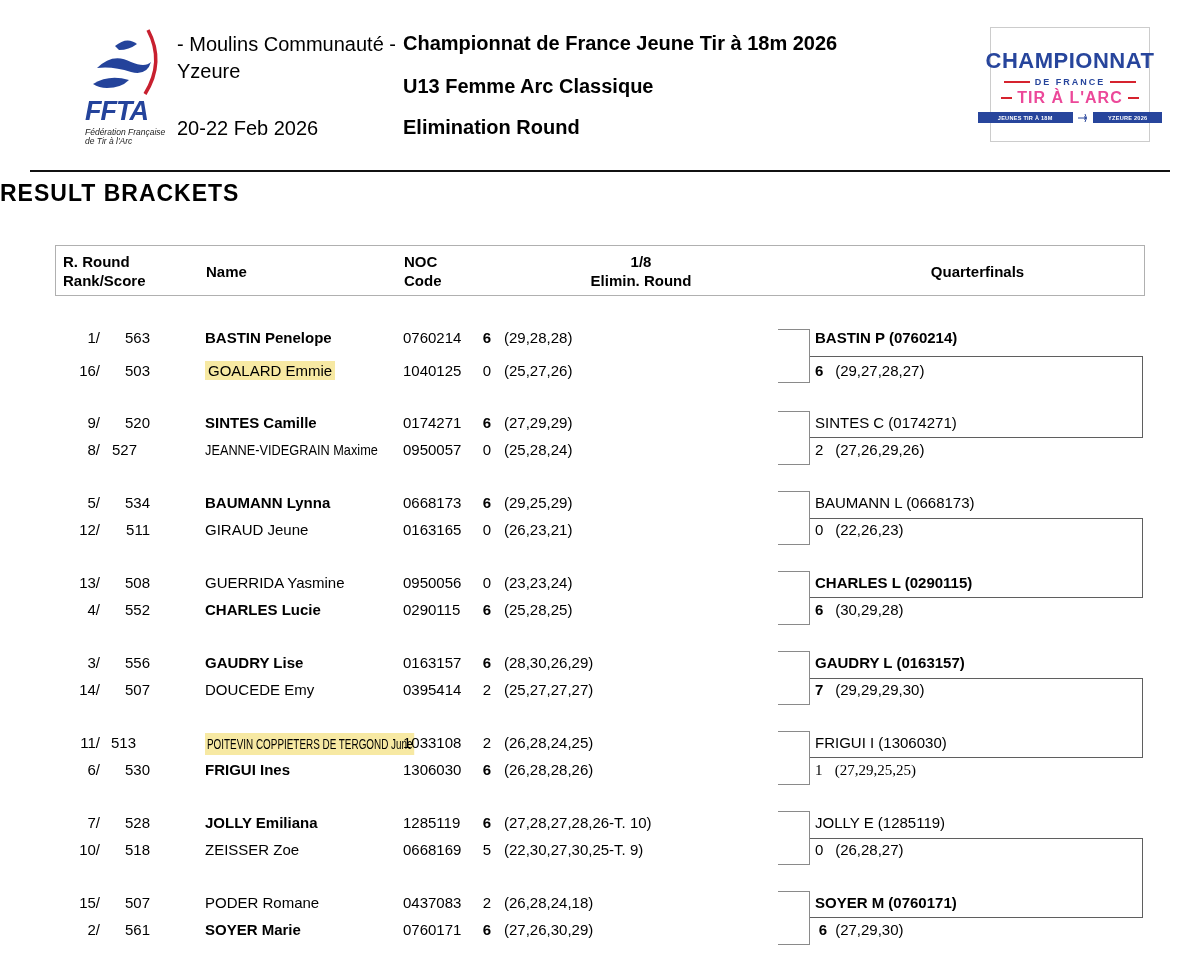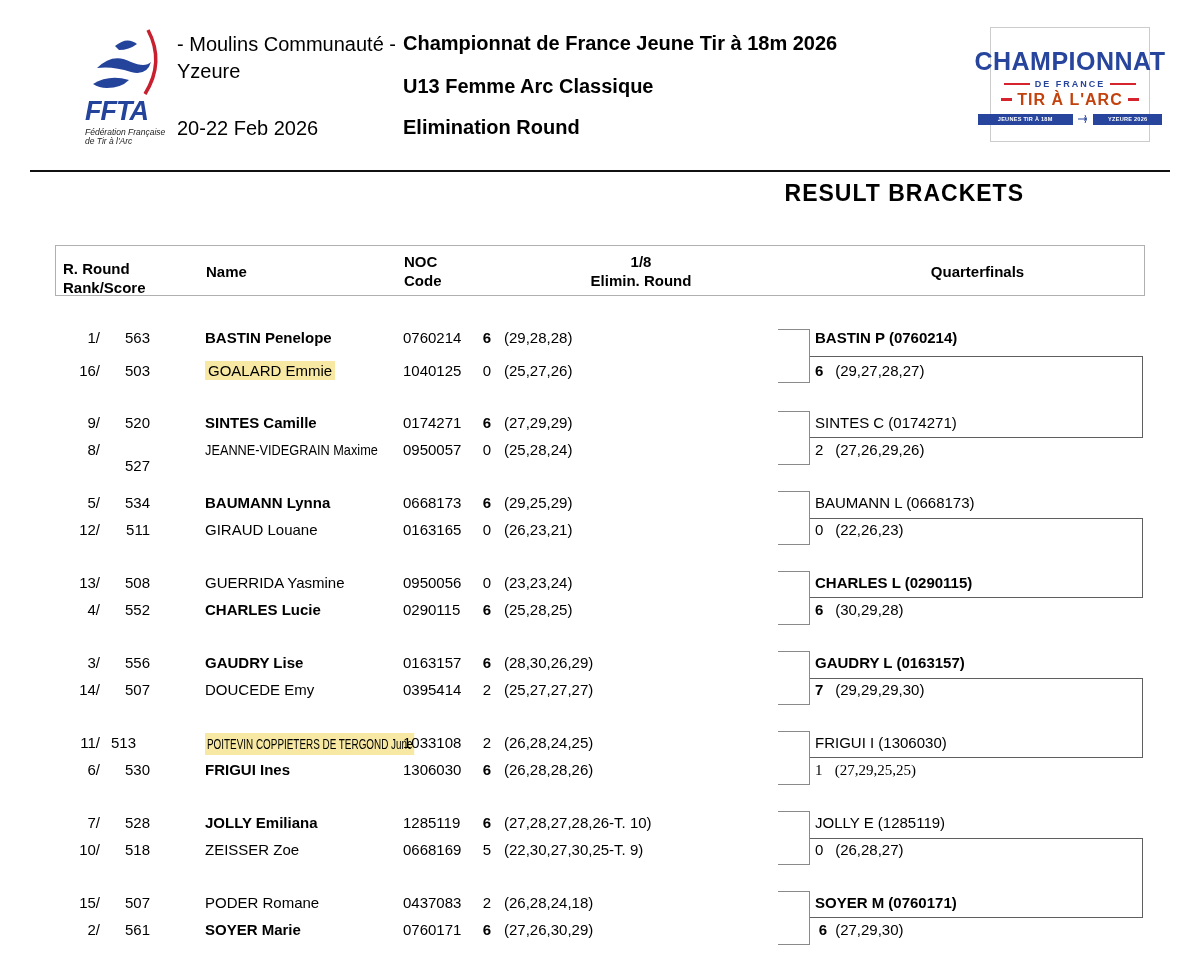--- a/index.html
+++ b/index.html
@@ -17,7 +17,7 @@
   .title-line { position:absolute; left:403px; font-size:20px; font-weight:bold; white-space:nowrap; }
 
   .event-logo { position:absolute; left:990px; top:27px; width:160px; height:115px; border:1px solid #ccc; background:#fff; display:flex; flex-direction:column; align-items:center; justify-content:center; }
-  .ev-line1 { font-size:25px; font-weight:bold; letter-spacing:0.5px; color:#27459C; margin-top:2px; }
+  .ev-line1 { font-size:22px; font-weight:bold; letter-spacing:0.5px; color:#27459C; margin-top:2px; }
   .ev-line2 { display:flex; align-items:center; gap:5px; margin-top:3px; }
   .ev-line2 .txt { font-size:9px; font-weight:bold; letter-spacing:2px; color:#27459C; }
   .red-dash-long { width:26px; height:2px; background:#D6232E; }

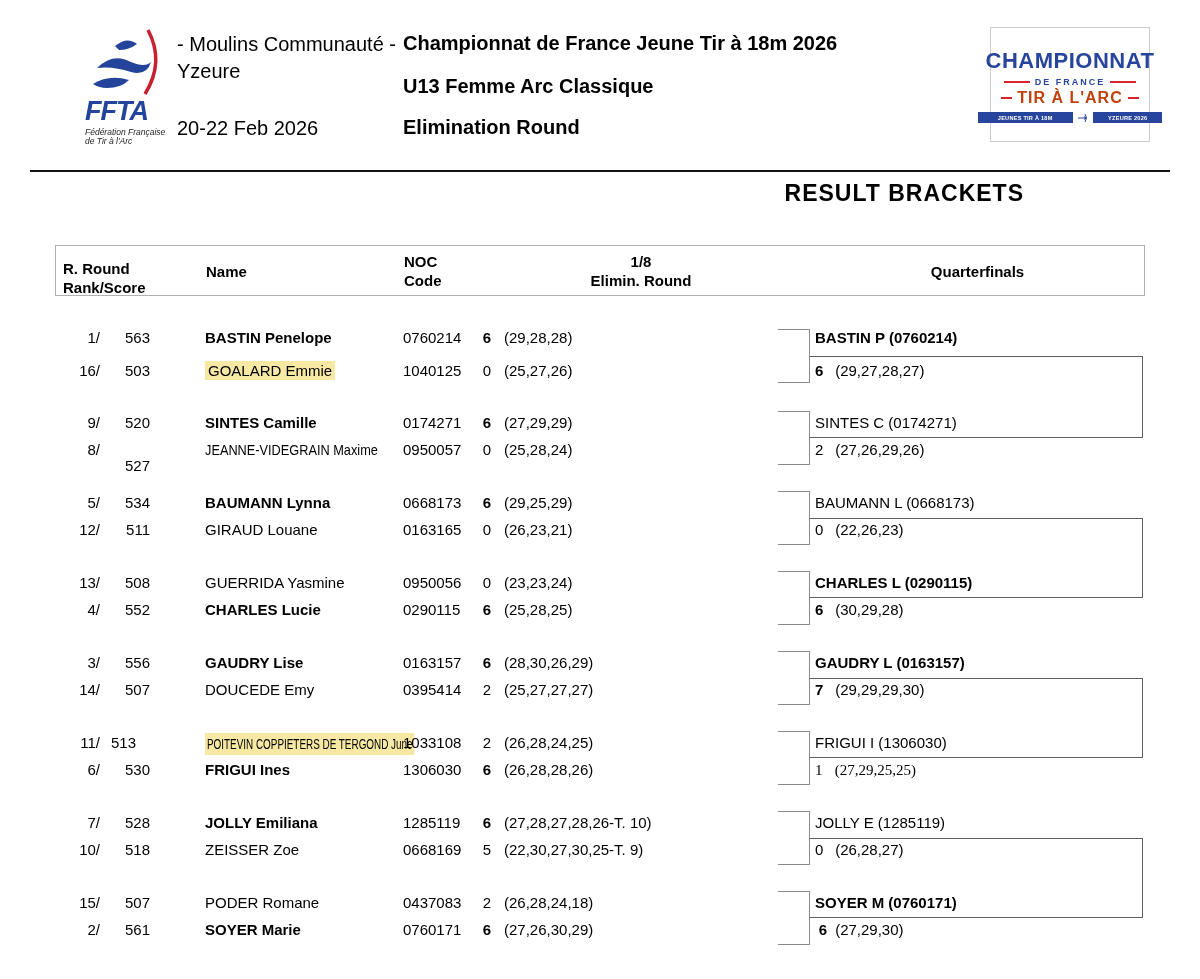--- a/index.html
+++ b/index.html
@@ -22,7 +22,7 @@
   .ev-line2 .txt { font-size:9px; font-weight:bold; letter-spacing:2px; color:#27459C; }
   .red-dash-long { width:26px; height:2px; background:#D6232E; }
   .ev-line3 { display:flex; align-items:center; gap:5px; margin-top:2px; }
-  .ev-line3 .txt { font-size:16px; font-weight:bold; letter-spacing:1px; color:#c2410c; }
+  .ev-line3 .txt { font-size:16px; font-weight:bold; letter-spacing:1px; color:#ec4899; }
   .red-dash-short { width:11px; height:2.5px; background:#D6232E; }
   .ev-badges { display:flex; align-items:center; gap:3px; margin-top:5px; }
   .badge { background:#27459C; color:#fff; height:11px; display:flex; align-items:center; justify-content:center; padding:0 3px; }

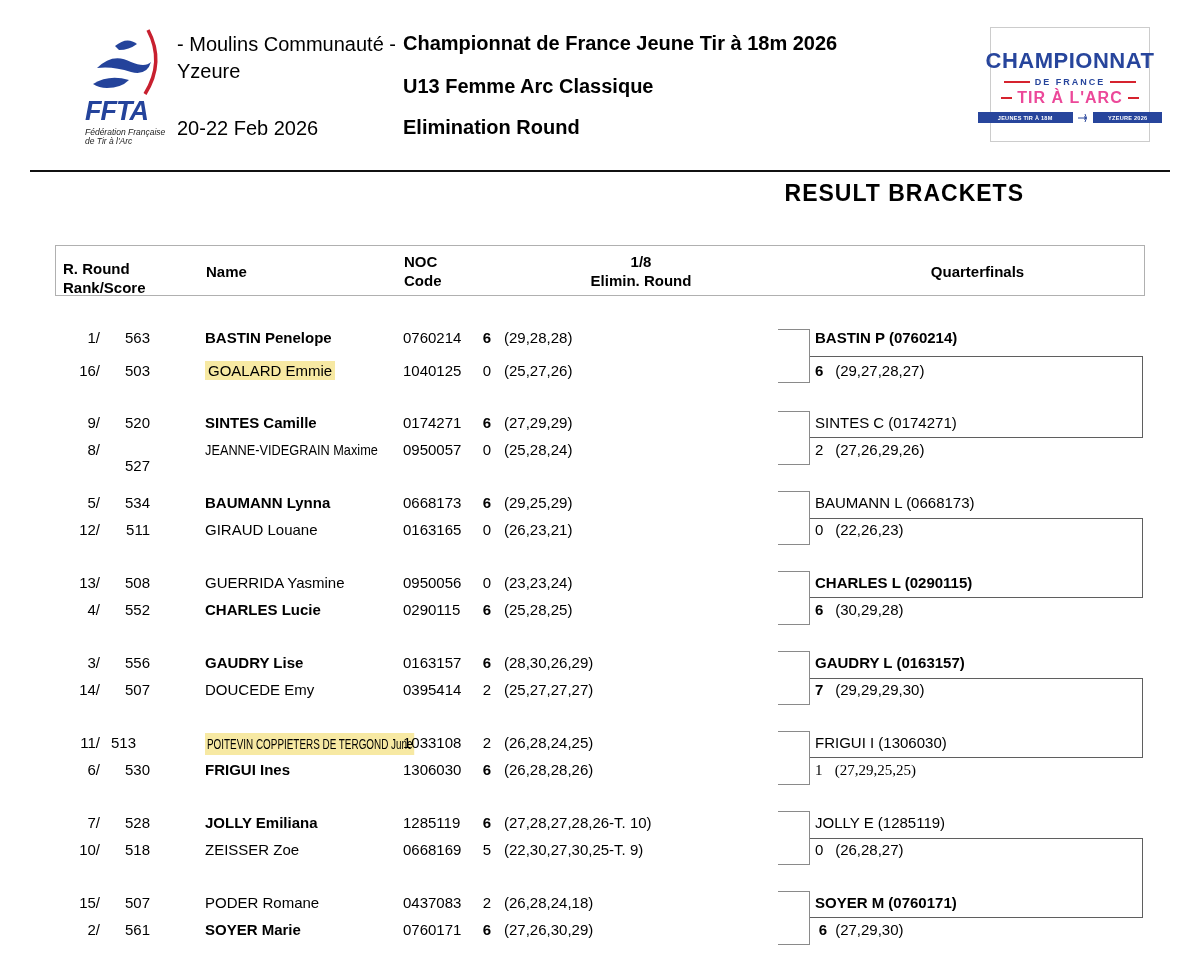--- a/index.html
+++ b/index.html
@@ -29,7 +29,7 @@
   .badge > span { font-size:9px; font-weight:bold; letter-spacing:0.4px; transform:scale(0.62); transform-origin:center; white-space:nowrap; }
 
   .top-rule { position:absolute; left:30px; top:170px; width:1140px; height:2px; background:#111; }
-  .page-title { position:absolute; left:0; top:180px; width:1024px; text-align:right; font-size:23px; font-weight:bold; letter-spacing:1px; }
+  .page-title { position:absolute; left:0; top:180px; width:1024px; text-align:left; font-size:23px; font-weight:bold; letter-spacing:1px; }
 
   
   .thead { position:absolute; left:55px; top:245px; width:1090px; height:51px; border:1px solid #b0b0b0; background:#fff; }

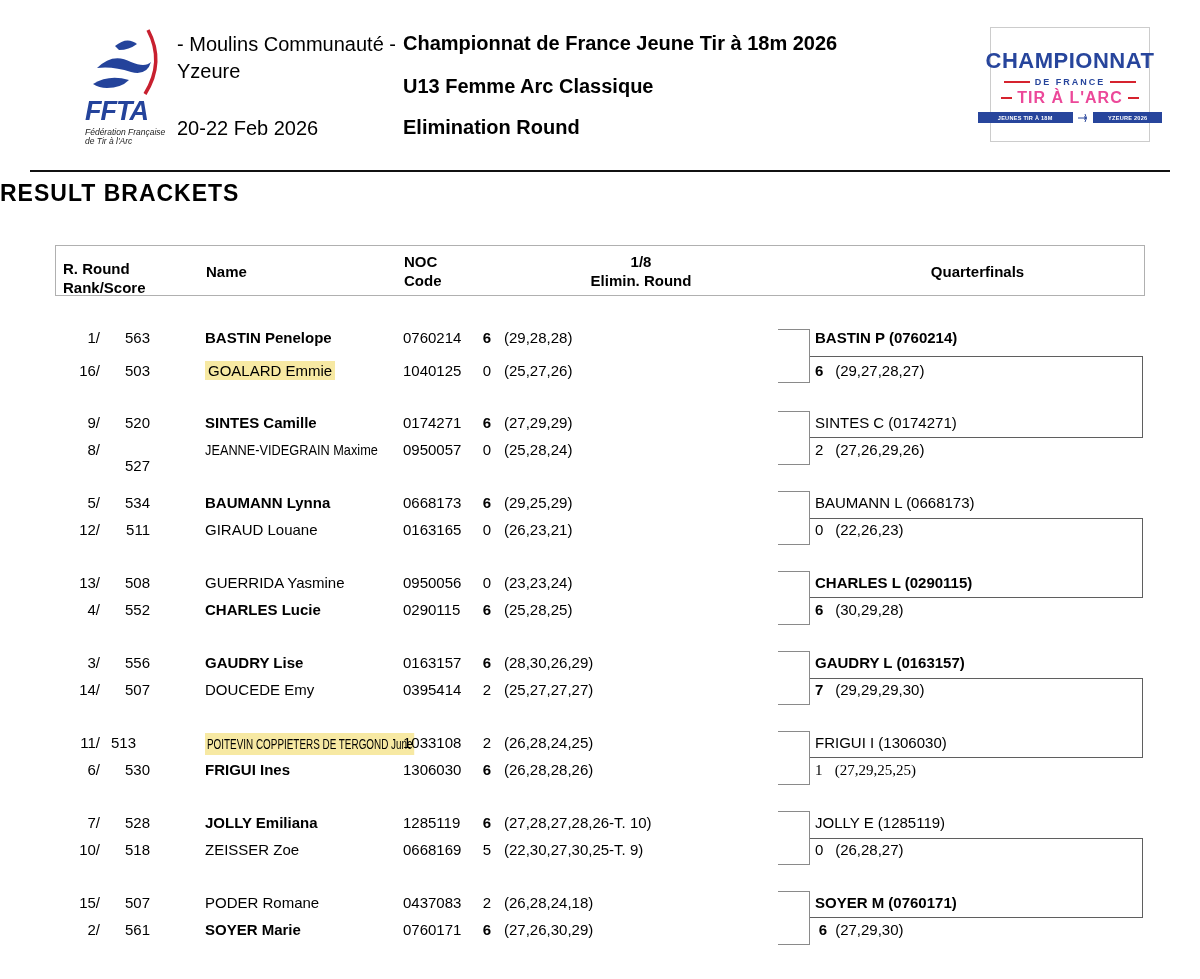--- a/index.html
+++ b/index.html
@@ -34,7 +34,7 @@
   
   .thead { position:absolute; left:55px; top:245px; width:1090px; height:51px; border:1px solid #b0b0b0; background:#fff; }
   .th { position:absolute; font-size:15px; font-weight:bold; line-height:19px; }
-  .th-c1 { left:7px; top:13px; }
+  .th-c1 { left:7px; top:6px; }
   .th-name { left:150px; top:16px; }
   .th-noc { left:348px; top:6px; }
   .th-round { left:485px; top:6px; width:200px; text-align:center; }

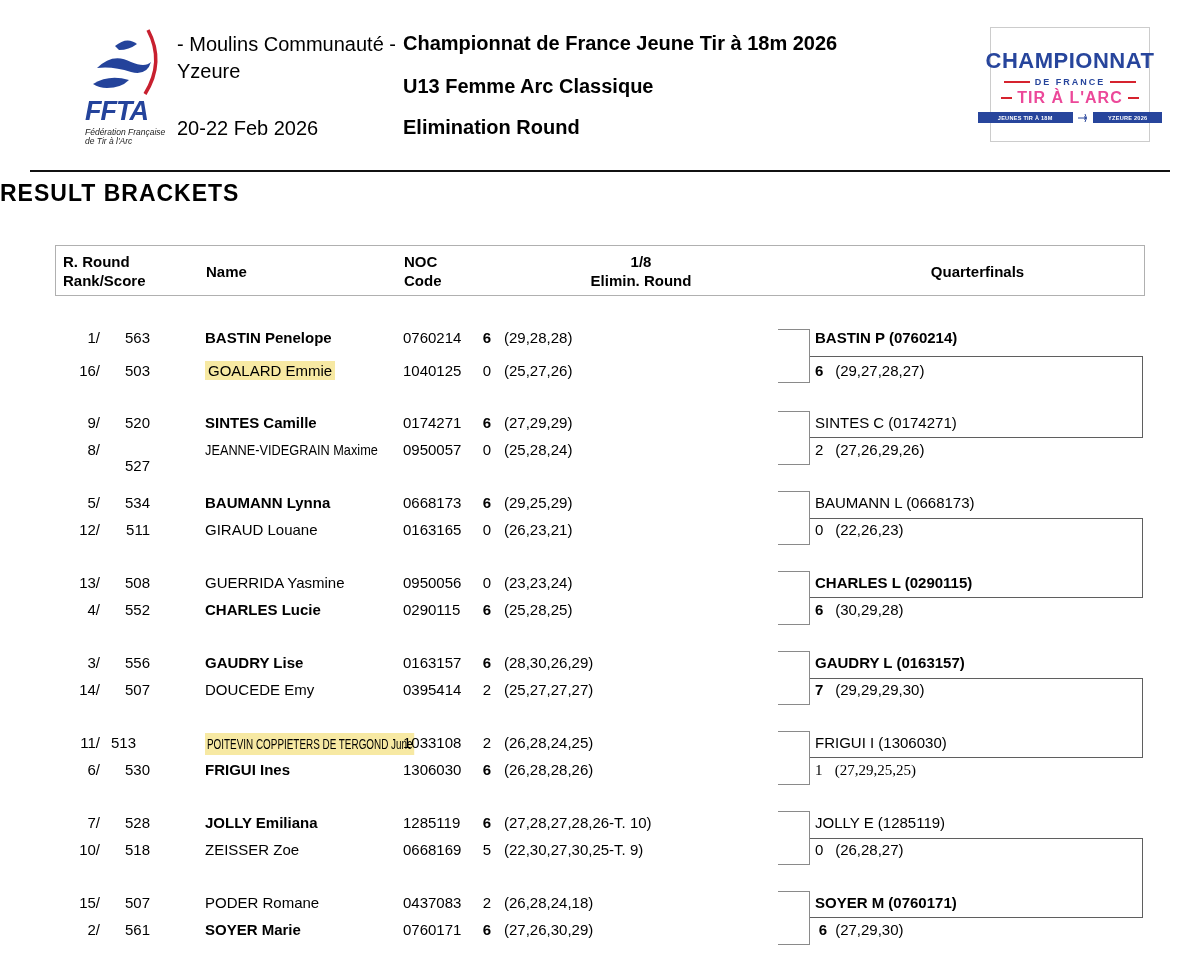--- a/index.html
+++ b/index.html
@@ -147,7 +147,7 @@
       <div class="cell bold" style="top: 413px; left: 476px; width: 22px; text-align: center;">6</div>
       <div class="cell" style="top: 413px; left: 504px;">(27,29,29)</div>
       <div class="cell ra" style="top: 440px; left: 40px; width: 60px;">8/</div>
-      <div class="cell ra" style="top: 440px; left: 105px; width: 45px; margin-top: 16px;">527</div>
+      <div class="cell ra" style="top: 440px; left: 92px; width: 45px;">527</div>
       <div class="cell" style="top: 440px; left: 205px; width: 200px;"><span class="cond" style="transform: scaleX(0.85);">JEANNE-VIDEGRAIN Maxime</span></div>
       <div class="cell" style="top: 440px; left: 403px; width: 64px;">0950057</div>
       <div class="cell" style="top: 440px; left: 476px; width: 22px; text-align: center;">0</div>

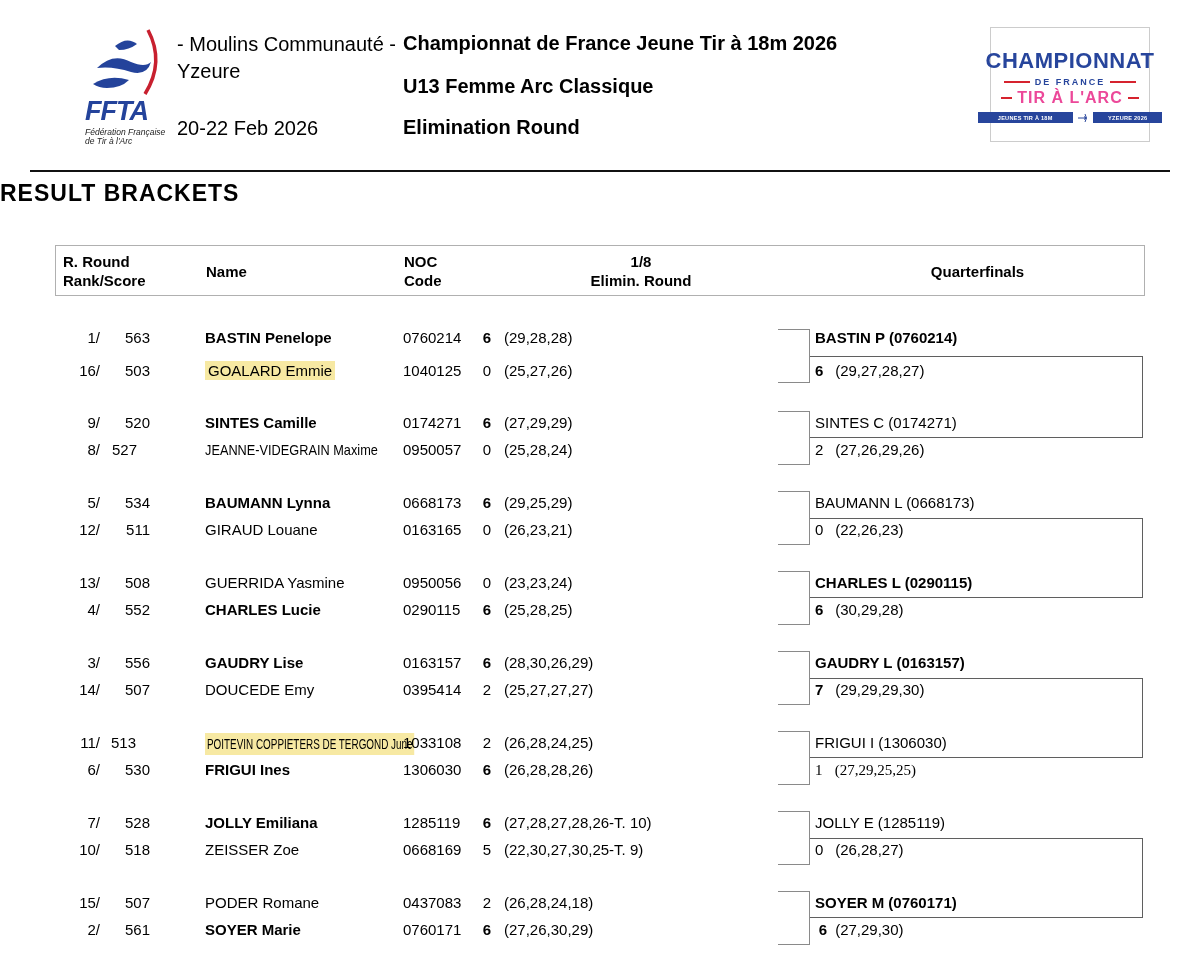--- a/index.html
+++ b/index.html
@@ -160,7 +160,7 @@
       <div class="cell" style="top: 493px; left: 504px;">(29,25,29)</div>
       <div class="cell ra" style="top: 520px; left: 40px; width: 60px;">12/</div>
       <div class="cell ra" style="top: 520px; left: 105px; width: 45px;">511</div>
-      <div class="cell" style="top: 520px; left: 205px; width: 200px;"><span>GIRAUD Louane</span></div>
+      <div class="cell" style="top: 520px; left: 205px; width: 200px;"><span>GIRAUD Jeune</span></div>
       <div class="cell" style="top: 520px; left: 403px; width: 64px;">0163165</div>
       <div class="cell" style="top: 520px; left: 476px; width: 22px; text-align: center;">0</div>
       <div class="cell" style="top: 520px; left: 504px;">(26,23,21)</div>

